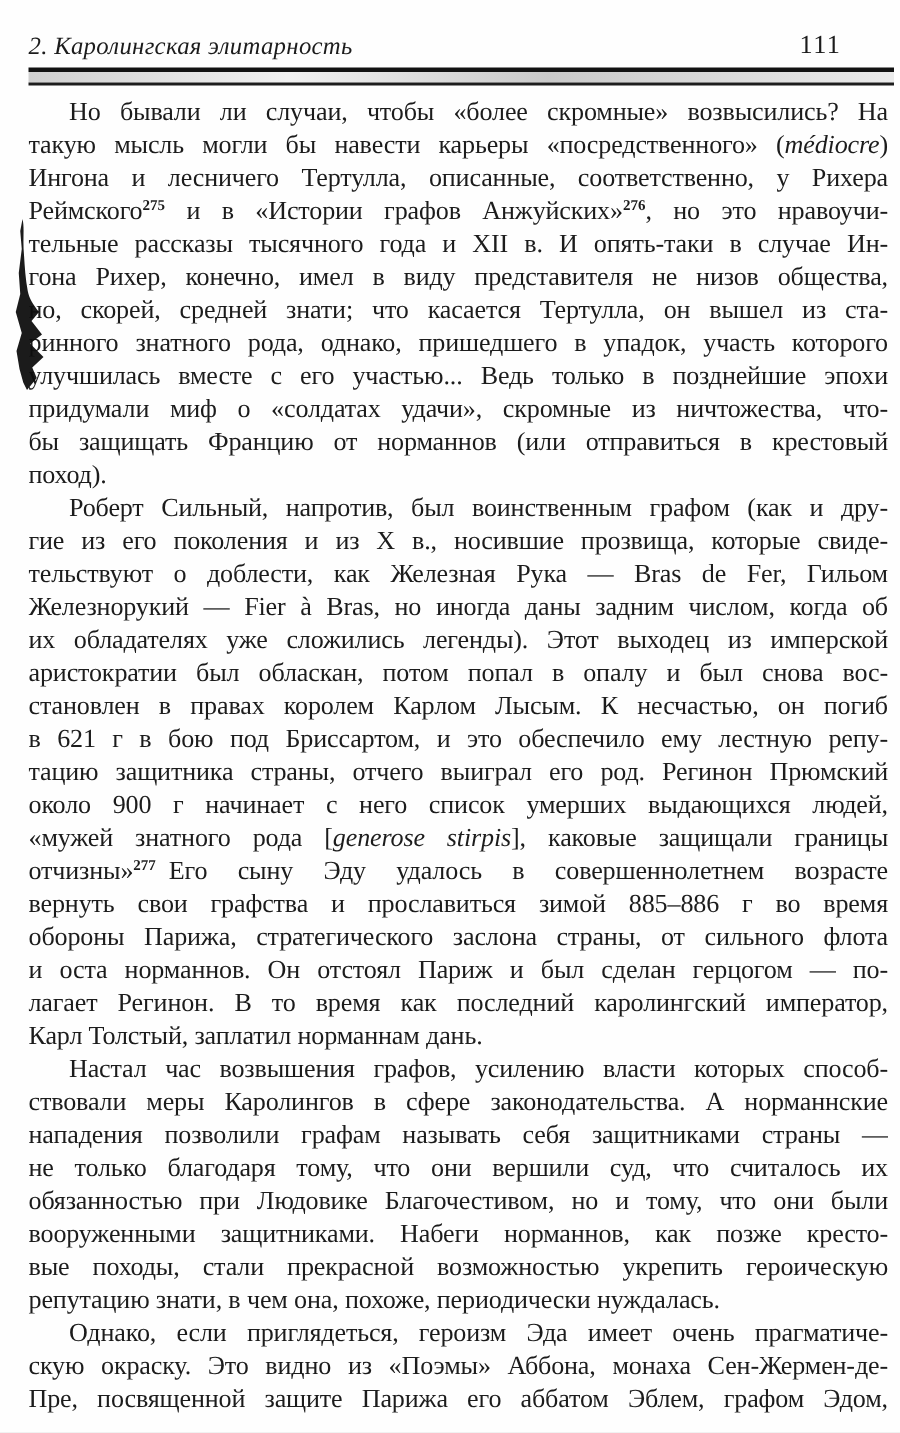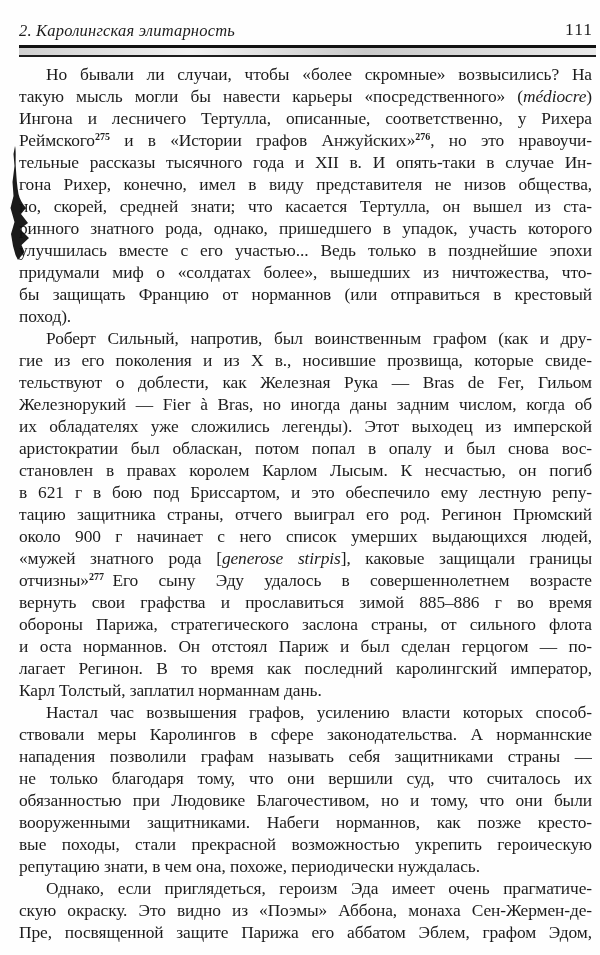--- a/index.html
+++ b/index.html
@@ -19,7 +19,7 @@
   }
   .page-num{
     position:absolute;right:7px;top:19px;width:60px;
-    font-size:17.5px;text-align:right;letter-spacing:1px;
+    font-size:17.5px;text-align:left;letter-spacing:1px;
   }
   .head-rule{
     position:absolute;left:19px;top:45px;width:577px;height:7px;

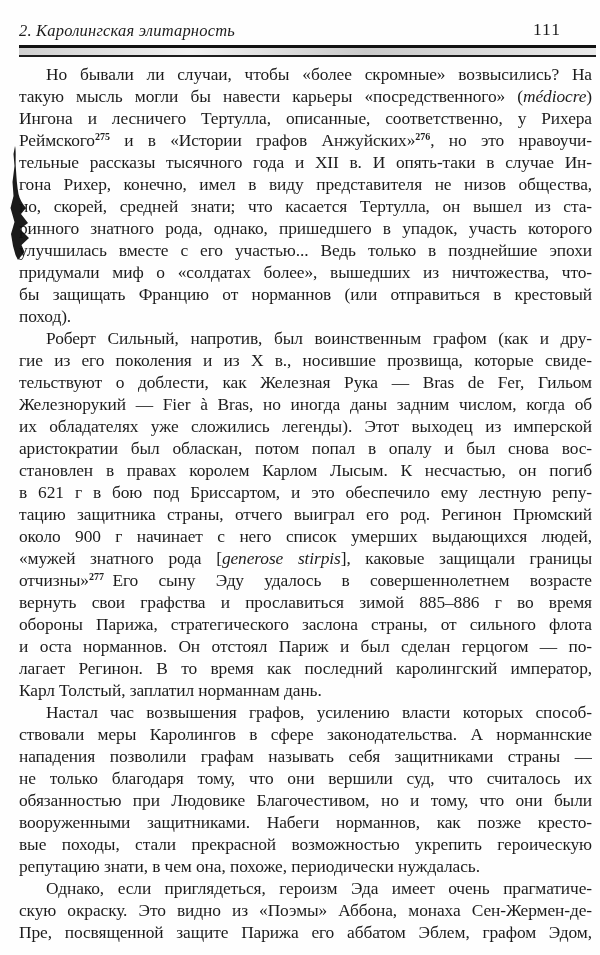--- a/index.html
+++ b/index.html
@@ -71,7 +71,7 @@
       <div class="line">но, скорей, средней знати; что касается Тертулла, он вышел из ста-</div>
       <div class="line">ринного знатного рода, однако, пришедшего в упадок, участь которого</div>
       <div class="line">улучшилась вместе с его участью... Ведь только в позднейшие эпохи</div>
-      <div class="line">придумали миф о «солдатах более», вышедших из ничтожества, что-</div>
+      <div class="line">придумали миф о «солдатах удачи», скромные из ничтожества, что-</div>
       <div class="line">бы защищать Францию от норманнов (или отправиться в крестовый</div>
       <div class="line flush">поход).</div>
       <div class="line indent">Роберт Сильный, напротив, был воинственным графом (как и дру-</div>

